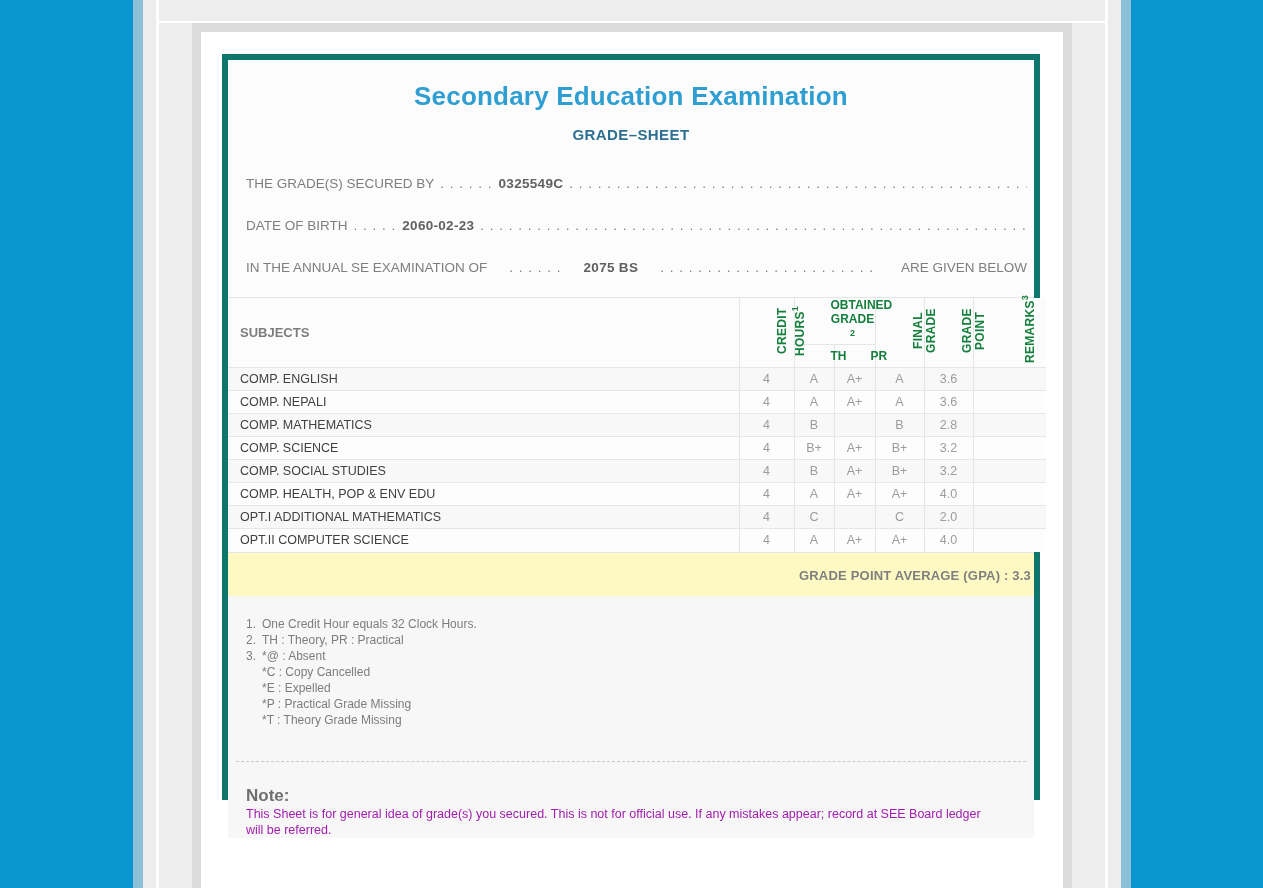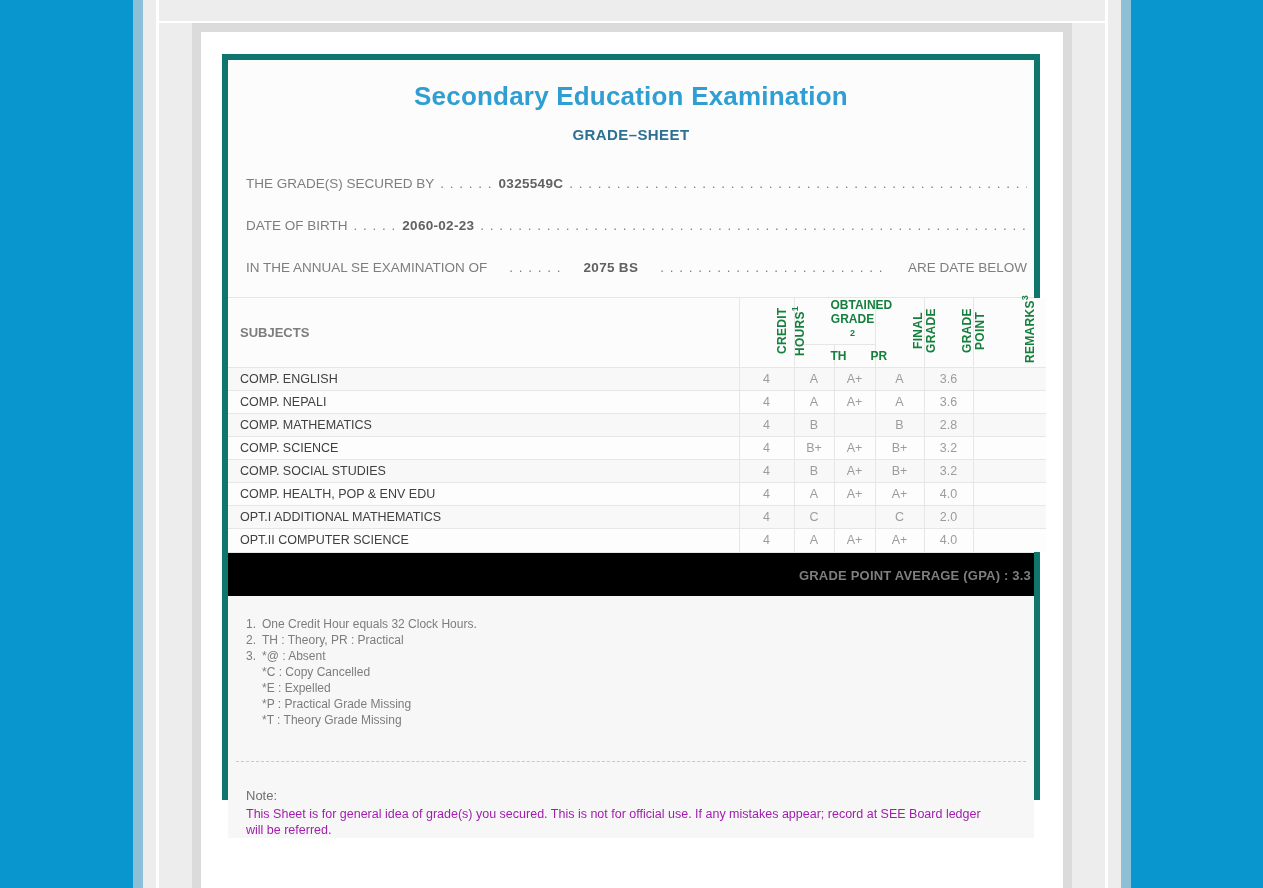--- a/index.html
+++ b/index.html
@@ -115,7 +115,7 @@
         <span class="dots">. . . . . .</span>
         <span class="val">2075 BS</span>
         <span class="filler">. . . . . . . . . . . . . . . . . . . . . . . . . . . . . . . . . . . . . . . . . . . . . . . . . . . . . . . . . . . . . . . . . . . . . . . . . . . . . . . . . . . . . . . . . . . . . . . . . . . . . . . . . . . . . . . . . . . . . . . . . . . . . . . . . . . . . . . .</span>
-        <span class="suffix">ARE DATE BELOW</span>
+        <span class="suffix">ARE GIVEN BELOW</span>
       </div>
     </div>
 

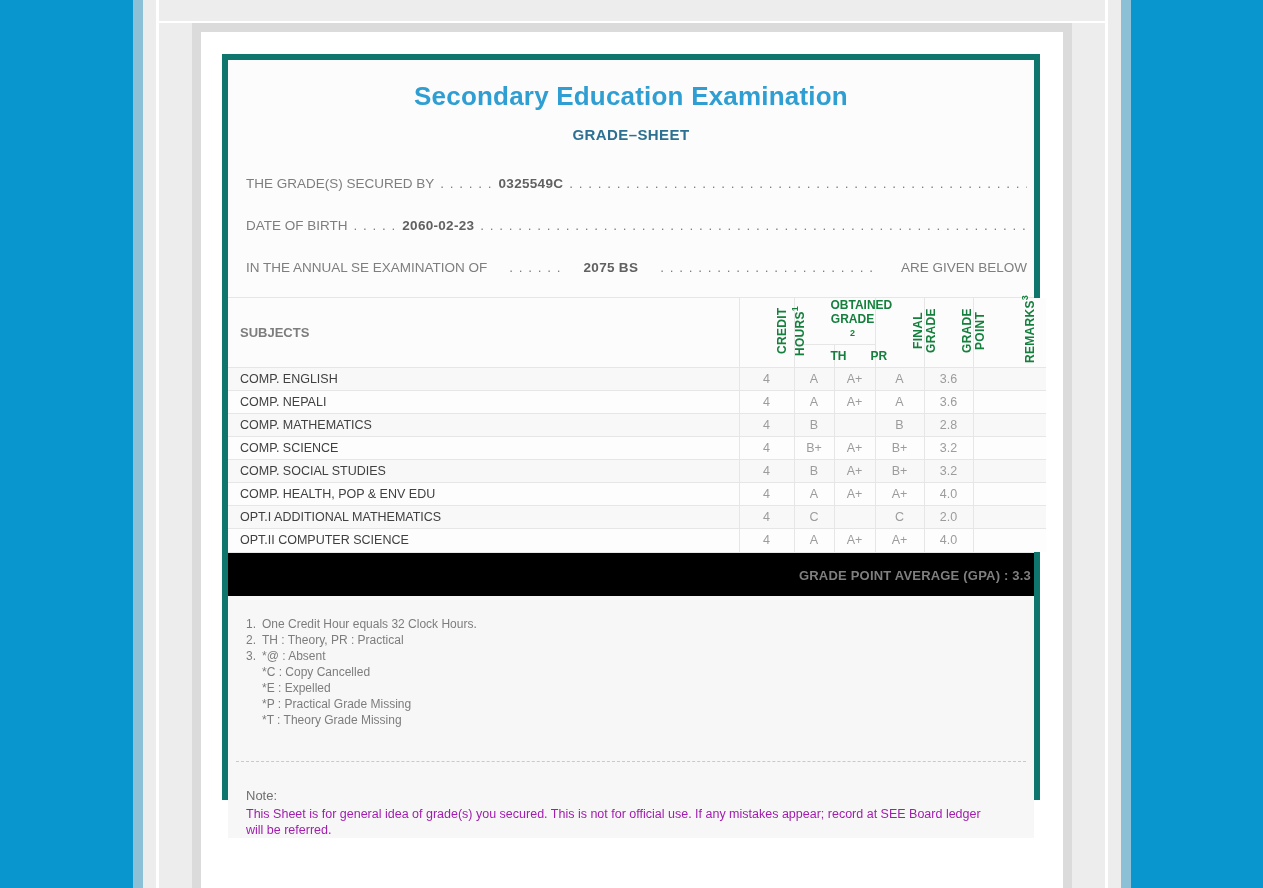--- a/index.html
+++ b/index.html
@@ -63,7 +63,7 @@
   tbody tr:nth-child(even) td { background: #fdfdfd; }
 
   
-  .summary { background: #000000; text-align: right; padding: 15px 3px 13px 0; }
+  .summary { background: #fef9c3; text-align: right; padding: 15px 3px 13px 0; }
   .summary .gpa { font-size: 13px; font-weight: bold; color: #7f7f7f; letter-spacing: 0.2px; }
   .summary .status { margin-top: 18px; font-size: 13px; font-weight: bold; color: #7f7f7f; letter-spacing: 0.2px; }
 

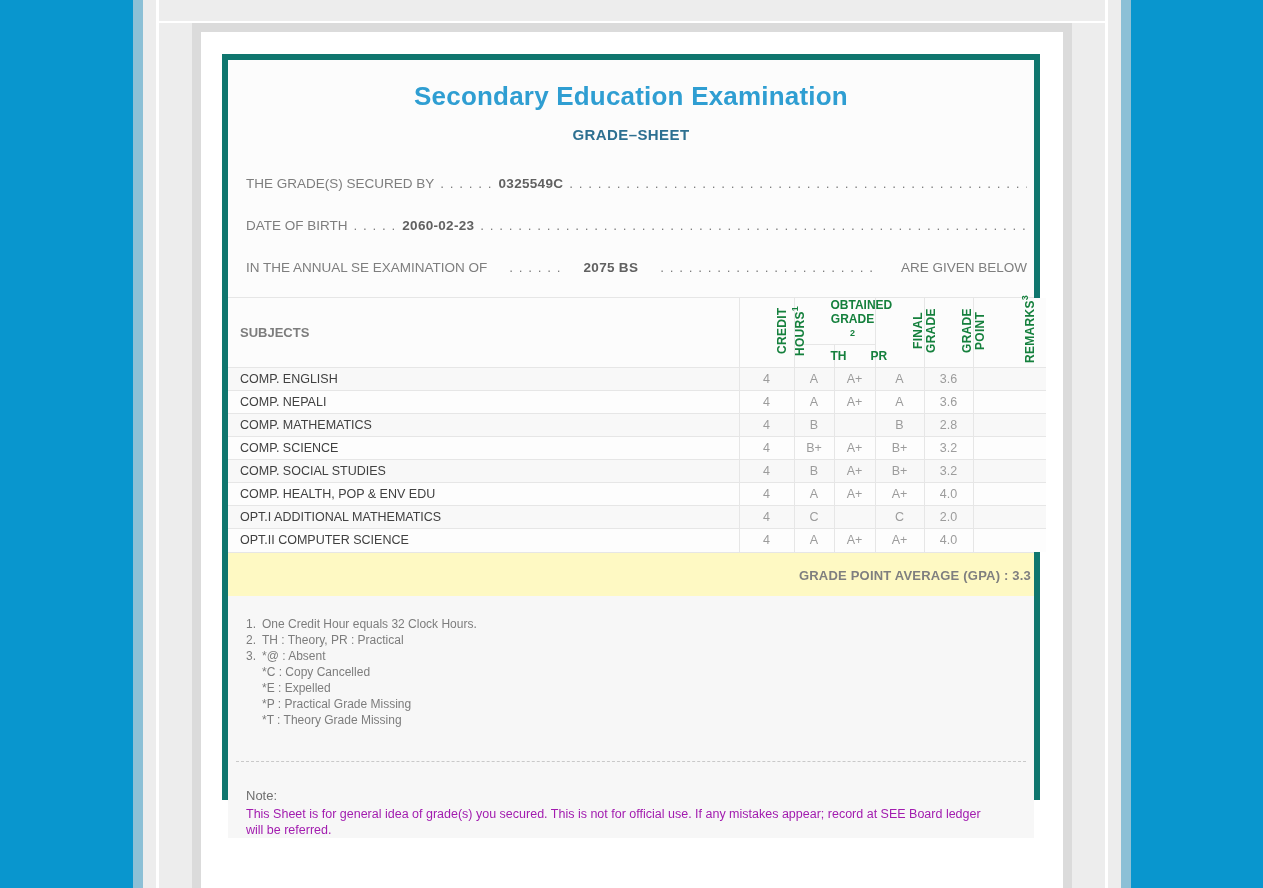--- a/index.html
+++ b/index.html
@@ -75,7 +75,7 @@
   .fn-extra { padding-left: 16px; }
   .dashed { margin: 33px 8px 0 8px; border-top: 1px dashed #c9c9c9; height: 0; }
   .note-sec { padding: 26px 36px 0 18px; }
-  .note-head { font-size: 13px; font-weight: normal; color: #6f6f6f; line-height: 16px; }
+  .note-head { font-size: 17px; font-weight: bold; color: #6f6f6f; line-height: 16px; }
   .note-body { margin-top: 2px; font-size: 12.5px; color: #a21caf; line-height: 16px; }
 </style>
 </head>

